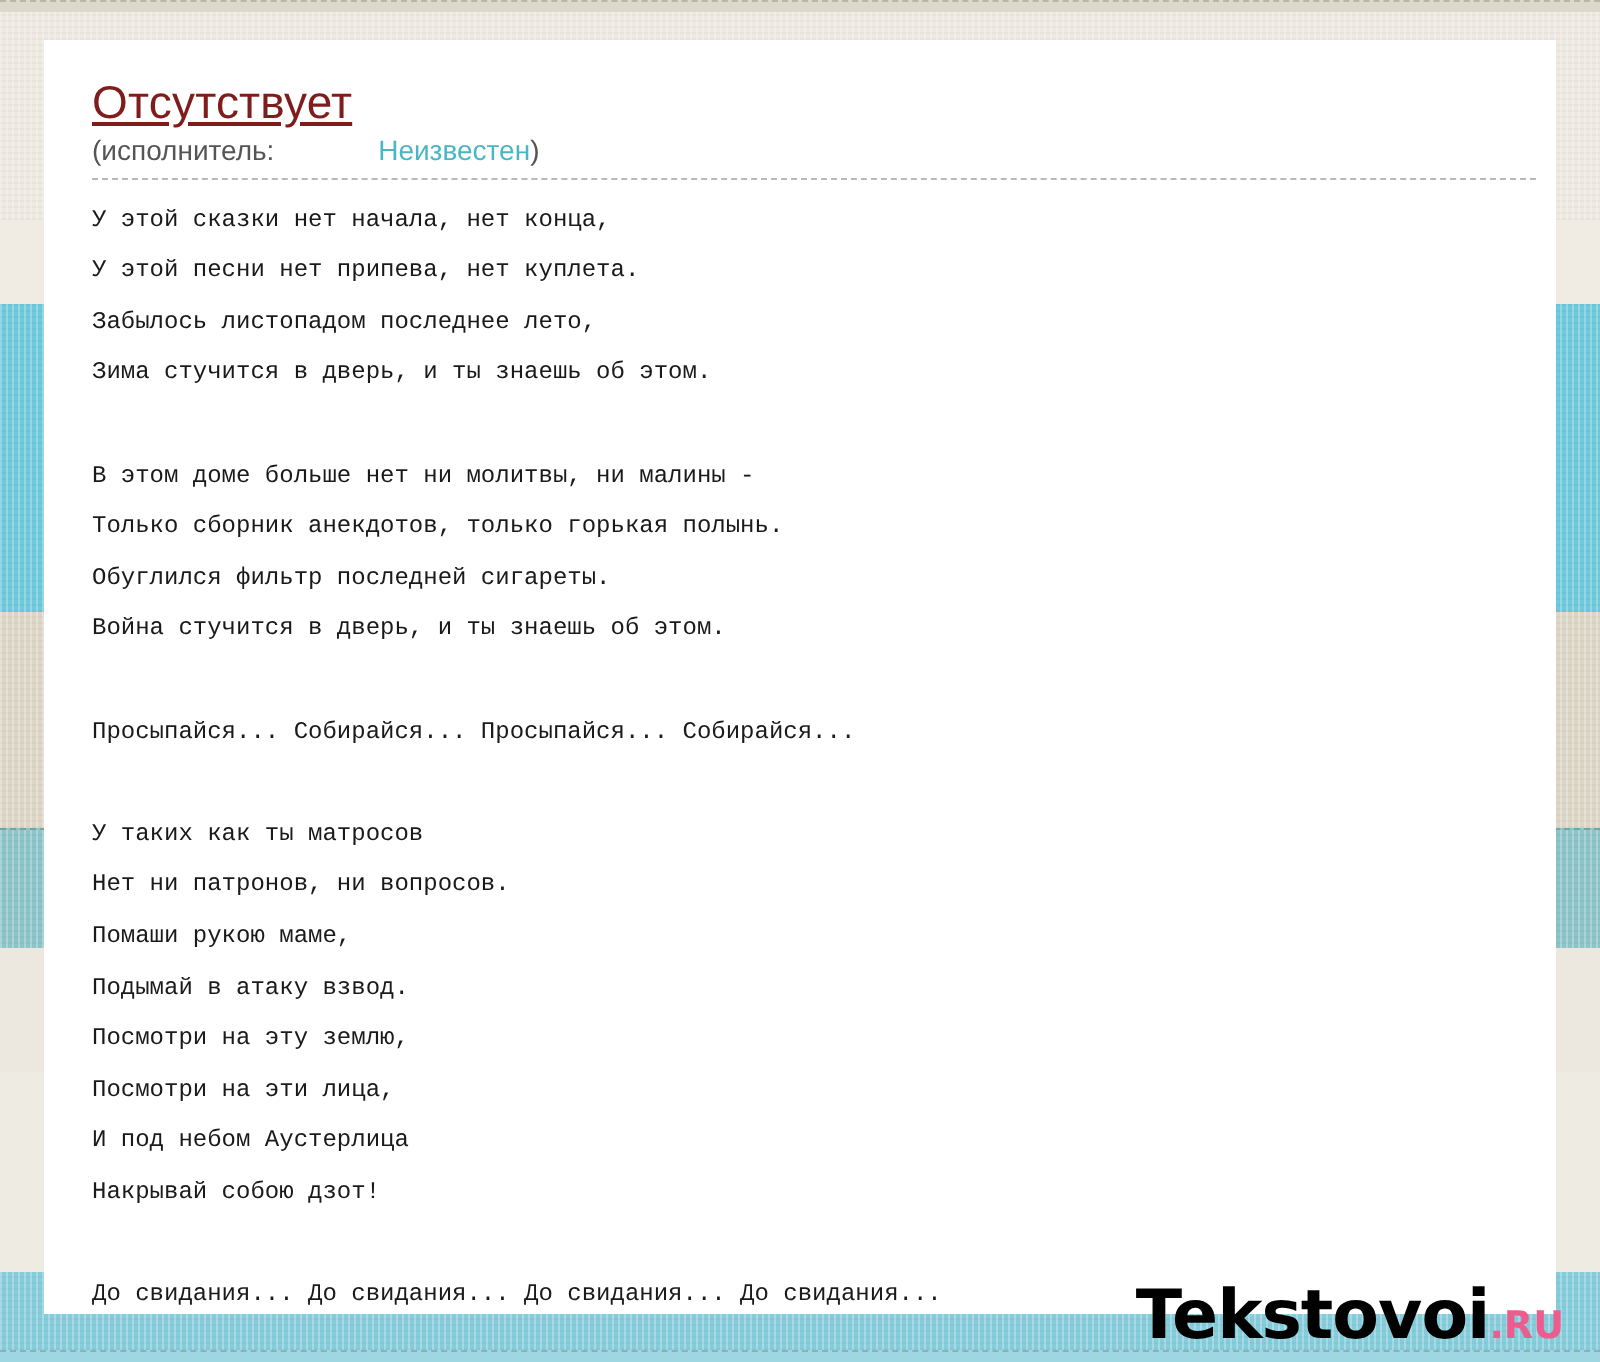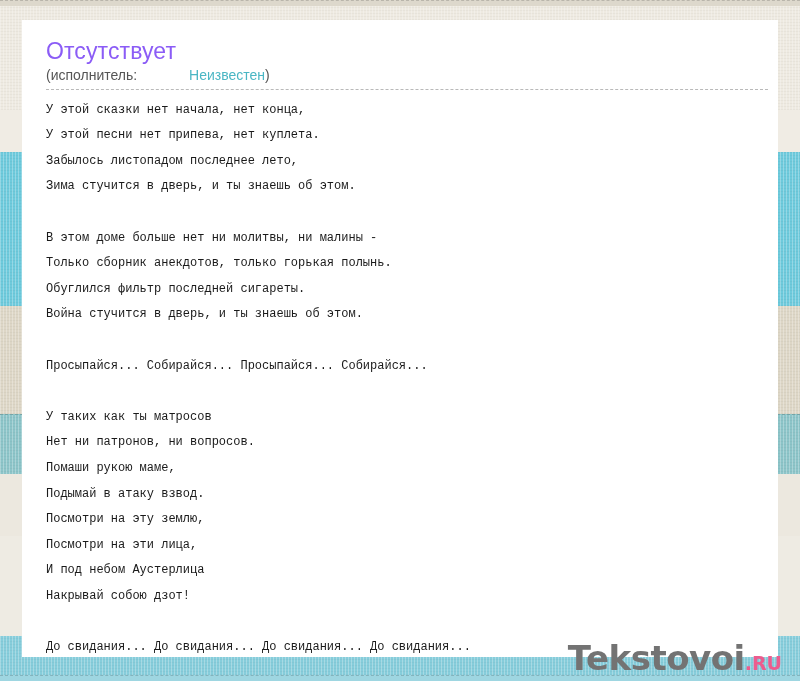--- a/index.html
+++ b/index.html
@@ -165,7 +165,7 @@
   <div class="card">
     <div class="card-inner">
 
-      <h1 class="song-title" style="color: #8b5cf6;">Отсутствует</h1>
+      <h1 class="song-title" style="color: #7f1d1d; text-decoration: underline;">Отсутствует</h1>
 
       <p class="artist-line"><span>(исполнитель: </span><a href="#" class="artist-link" style="color: rgb(74, 182, 196);">Неизвестен</a><span>)</span></p>
 

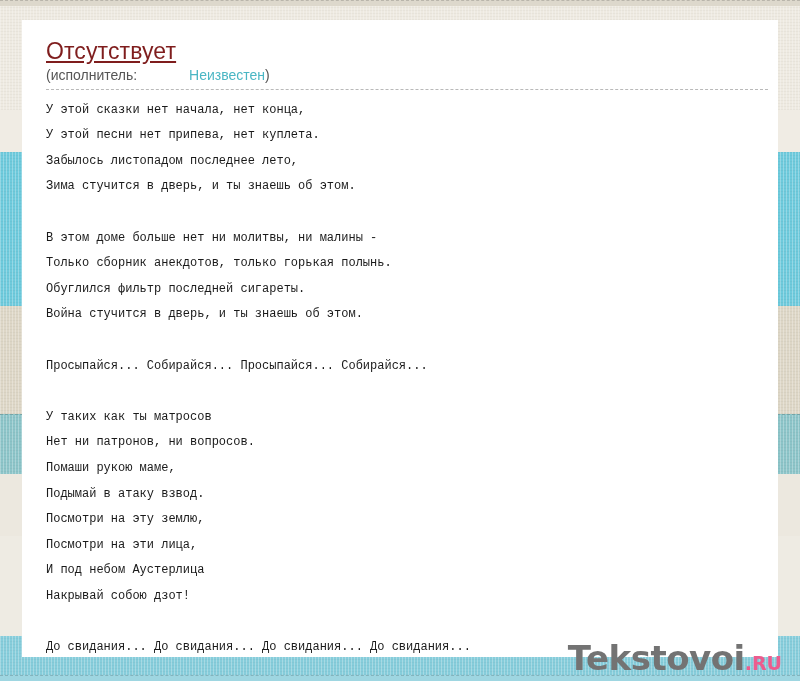--- a/index.html
+++ b/index.html
@@ -177,7 +177,7 @@
   </div>
 
   <div class="watermark">
-    <div class="wm-main"><span class="wm-name" style="color: #737373; margin-top: 38px;">Tekstovoi</span><span class="wm-tld" style="color: rgb(236, 92, 142); margin-top: 24px;">.RU</span></div>
+    <div class="wm-main"><span class="wm-name" style="color: #000000; margin-top: 38px;">Tekstovoi</span><span class="wm-tld" style="color: rgb(236, 92, 142); margin-top: 24px;">.RU</span></div>
   </div>
 
 </div>

